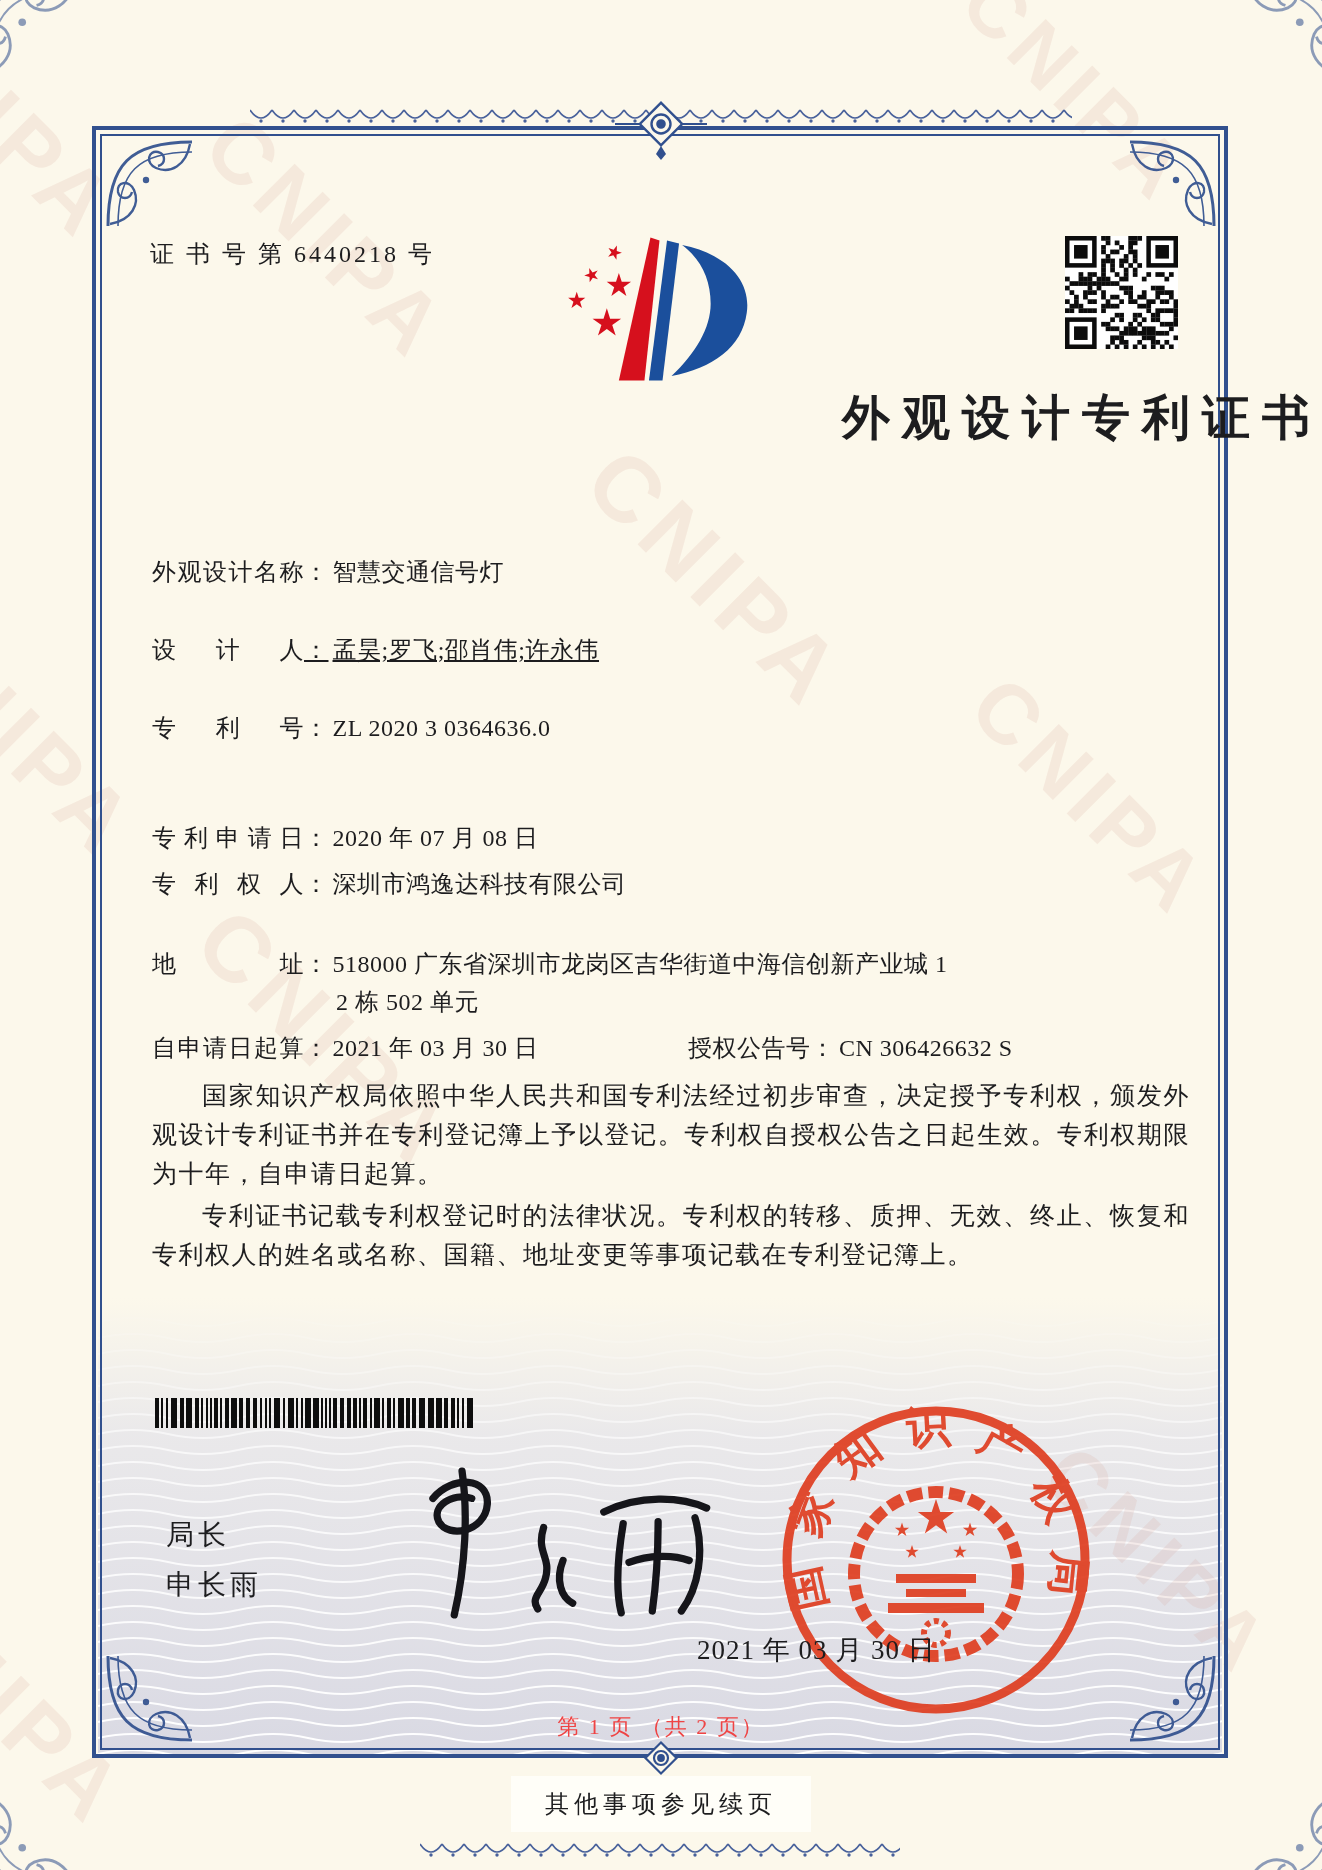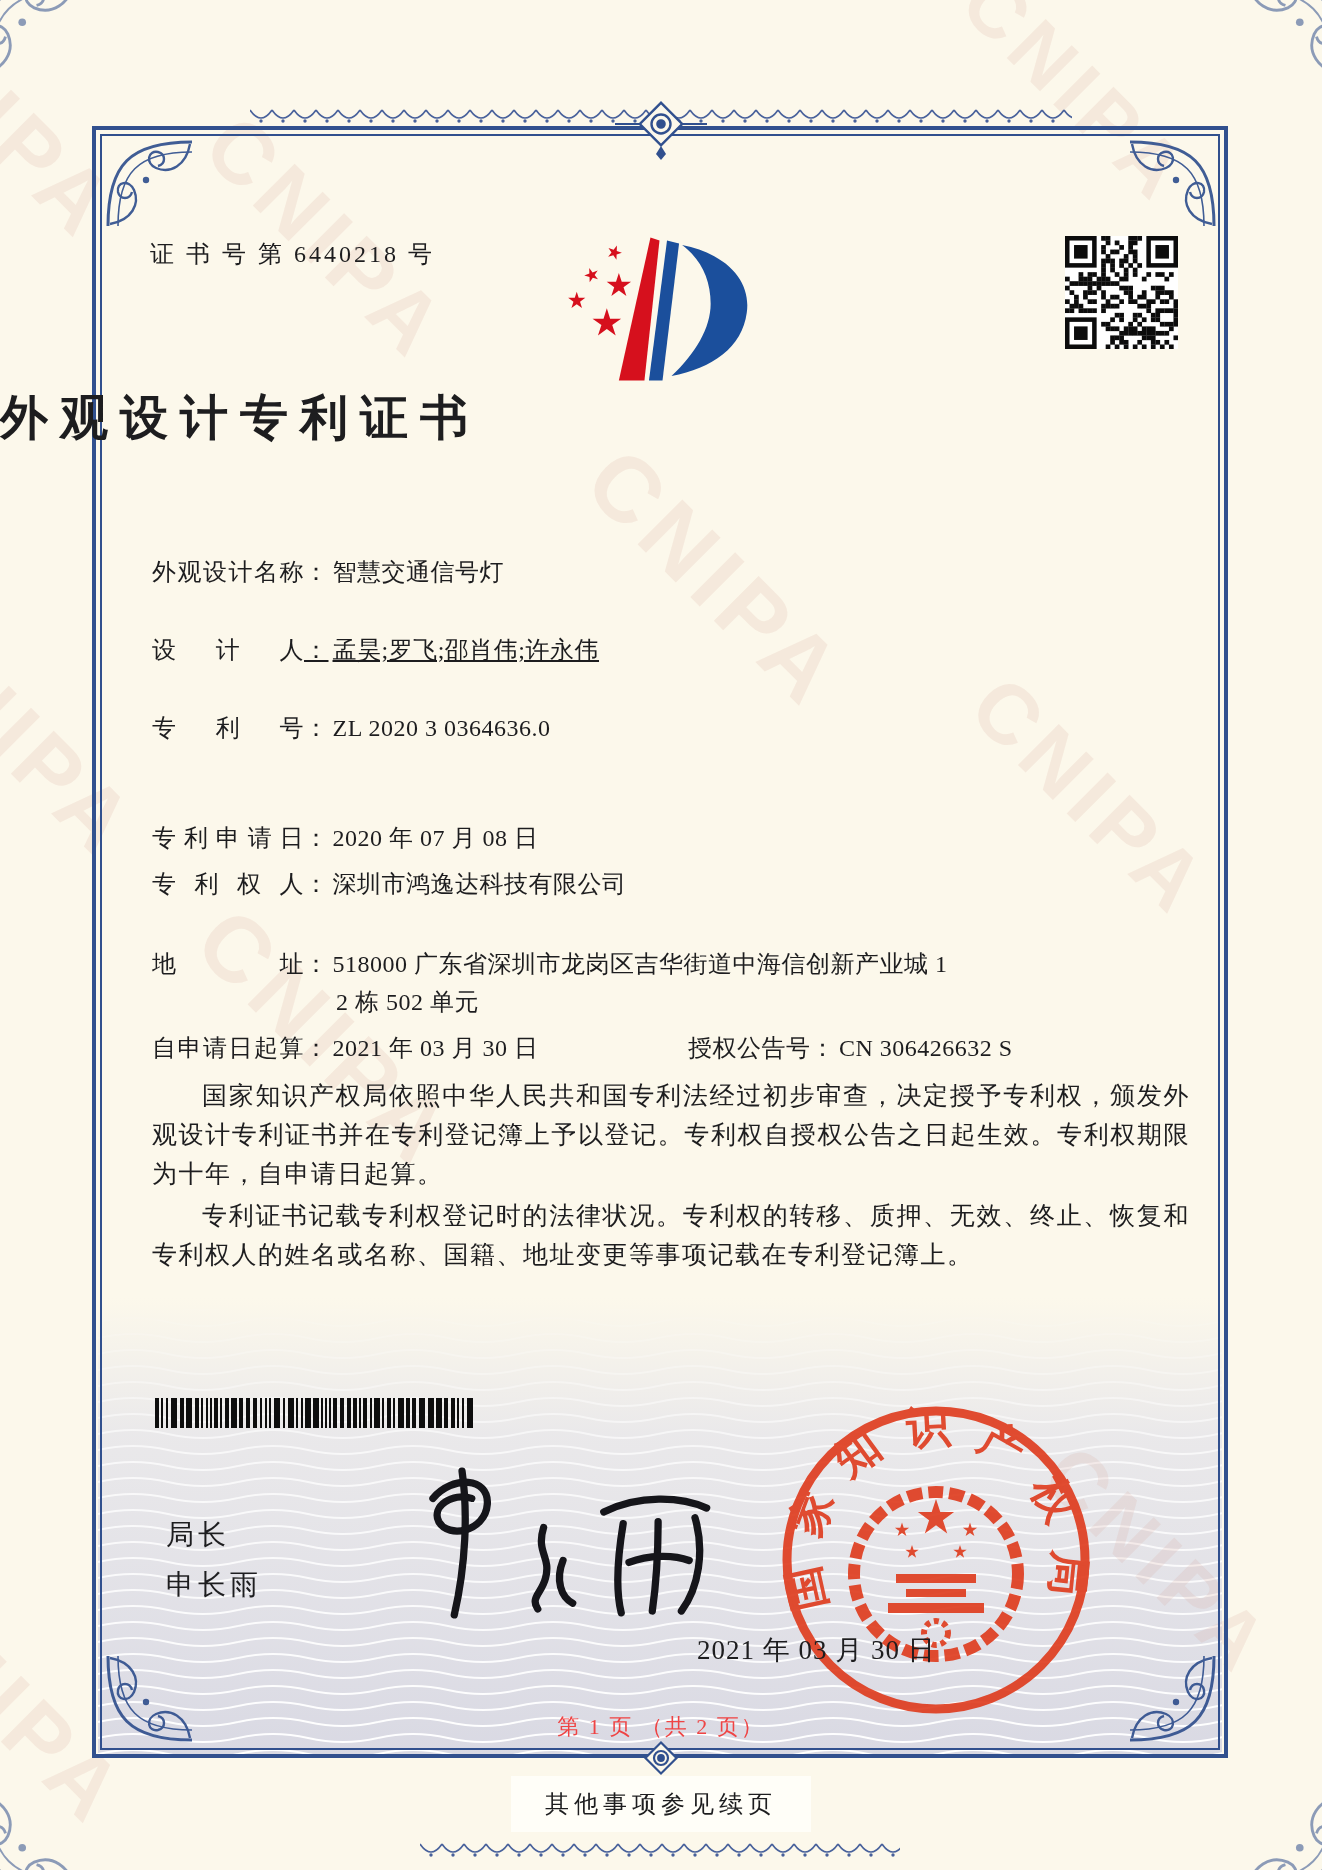--- a/index.html
+++ b/index.html
@@ -32,7 +32,7 @@
   .cert-no { position:absolute; left:150px; top:238px; z-index:3; font-size:24px; letter-spacing:3px; }
   .logo { position:absolute; left:563px; top:230px; z-index:3; }
   .qr { position:absolute; left:1065px; top:236px; z-index:3; }
-  .title { position:absolute; left:0; top:386px; width:100%; z-index:3; text-align:left;
+  .title { position:absolute; left:0; top:386px; width:100%; z-index:3; text-align:right;
            font-size:48px; font-weight:bold; letter-spacing:12px; }
   .row { position:absolute; left:152px; z-index:3; font-size:24px; letter-spacing:.5px; white-space:nowrap; }
   .flabel { display:inline-block; width:152px; text-align:justify; text-align-last:justify; }

